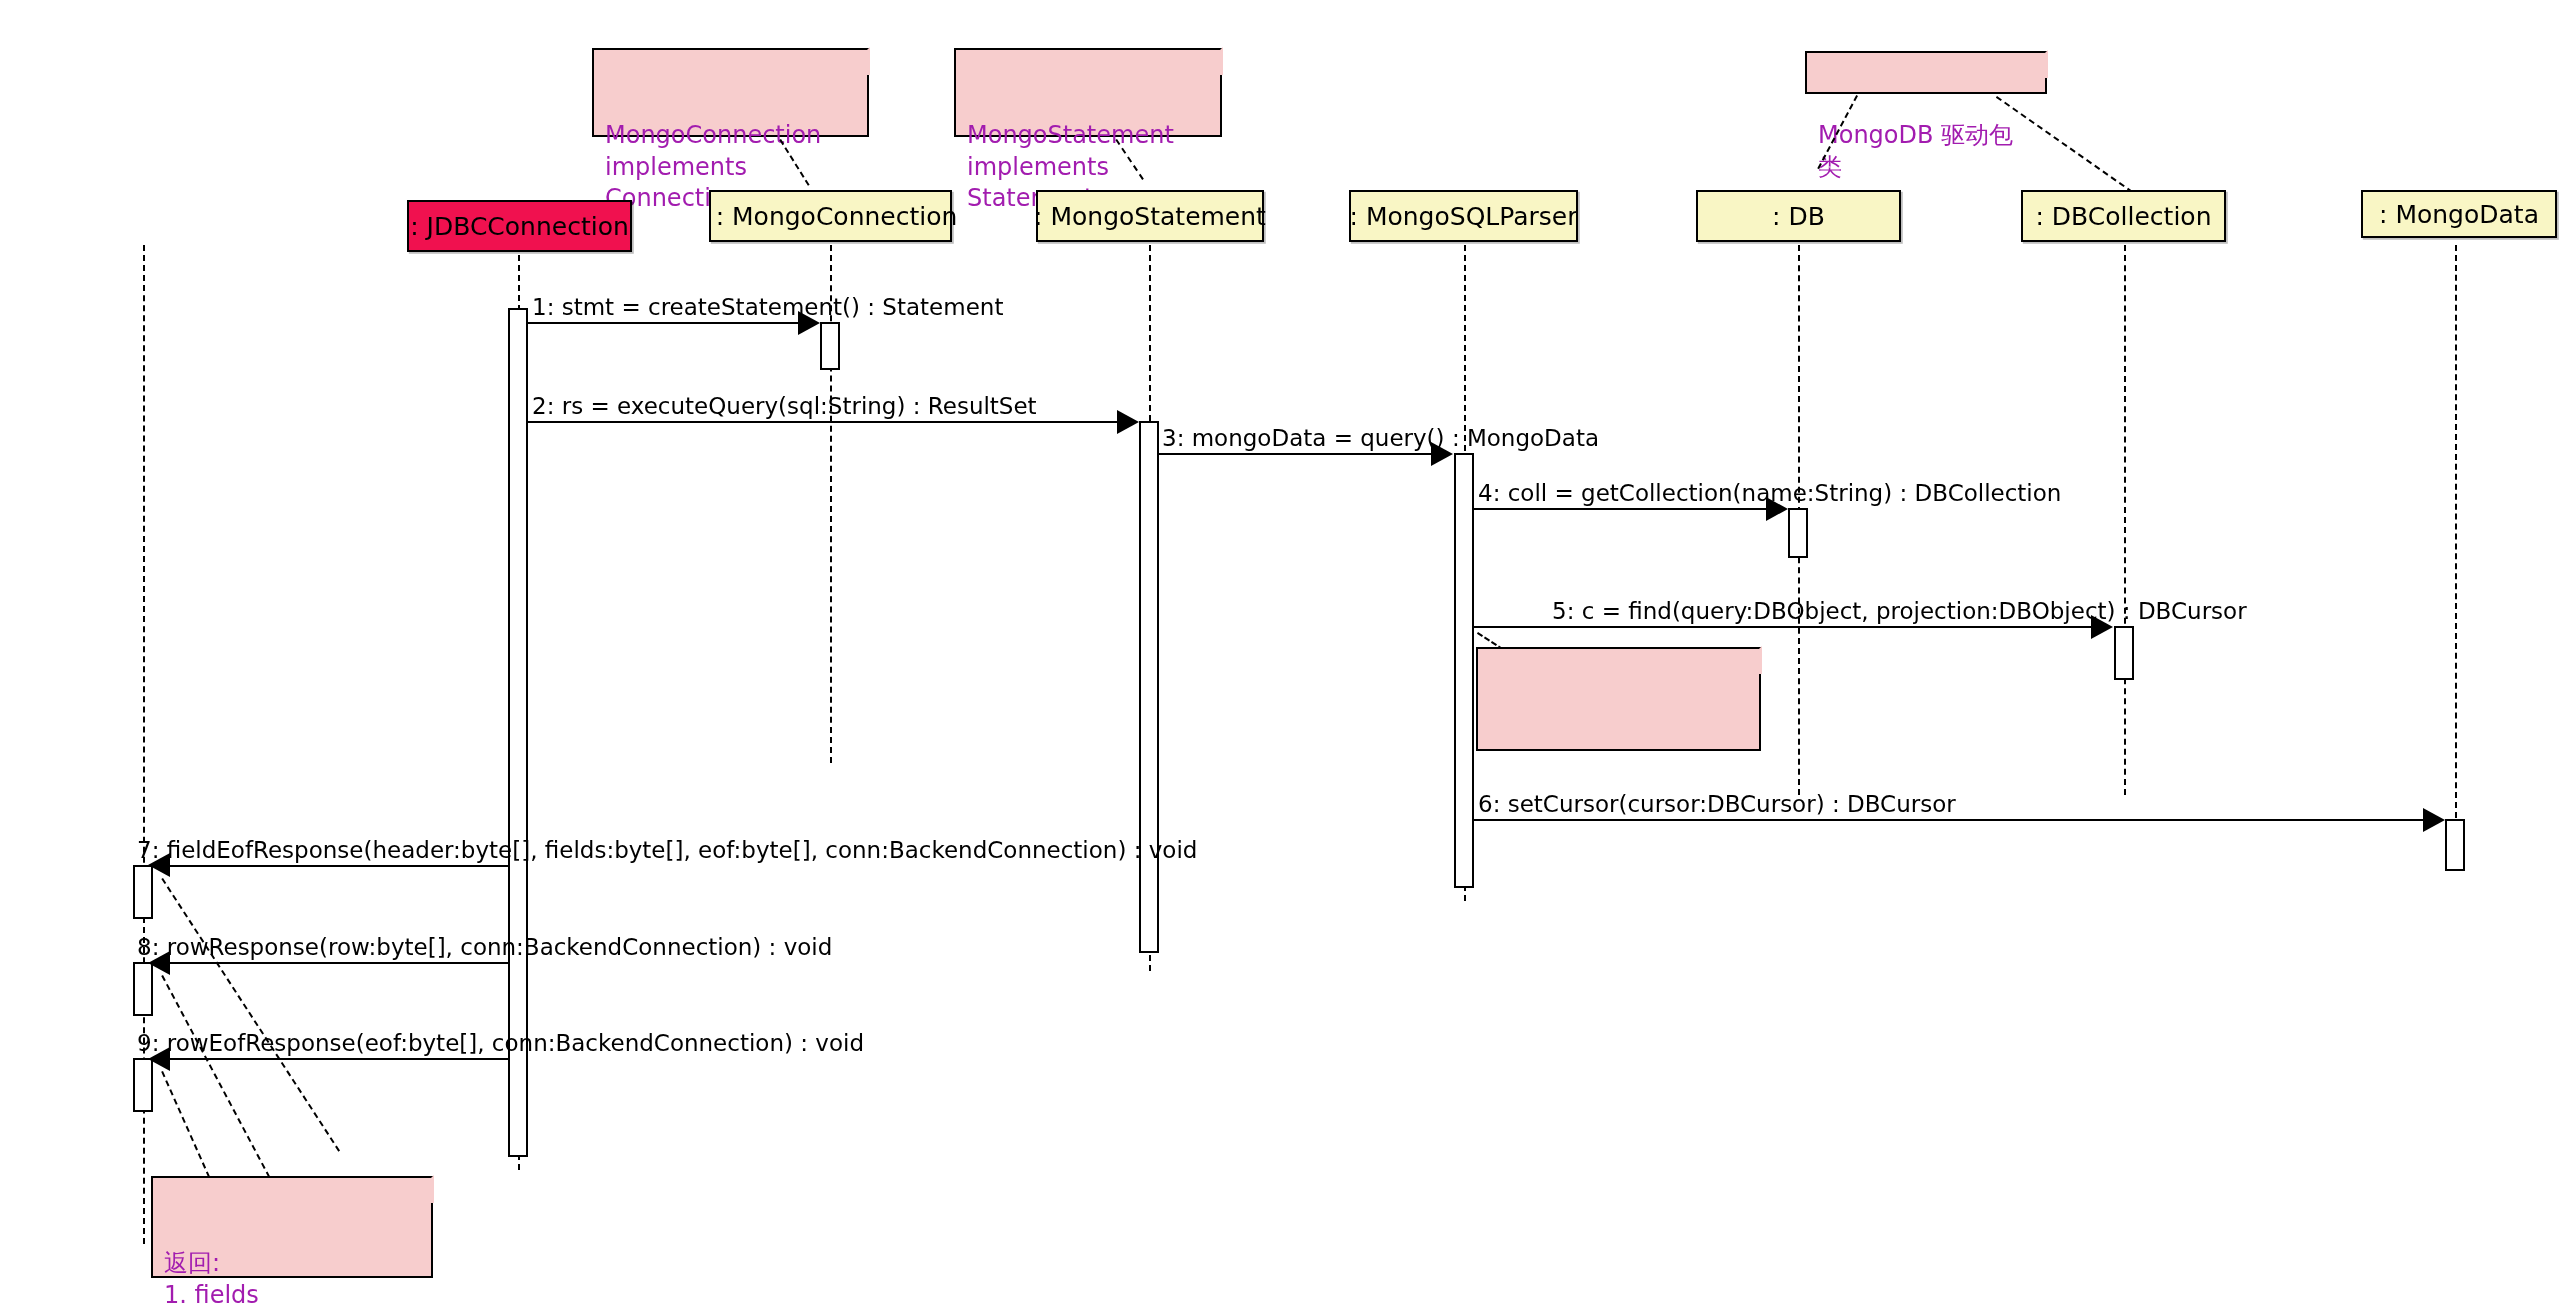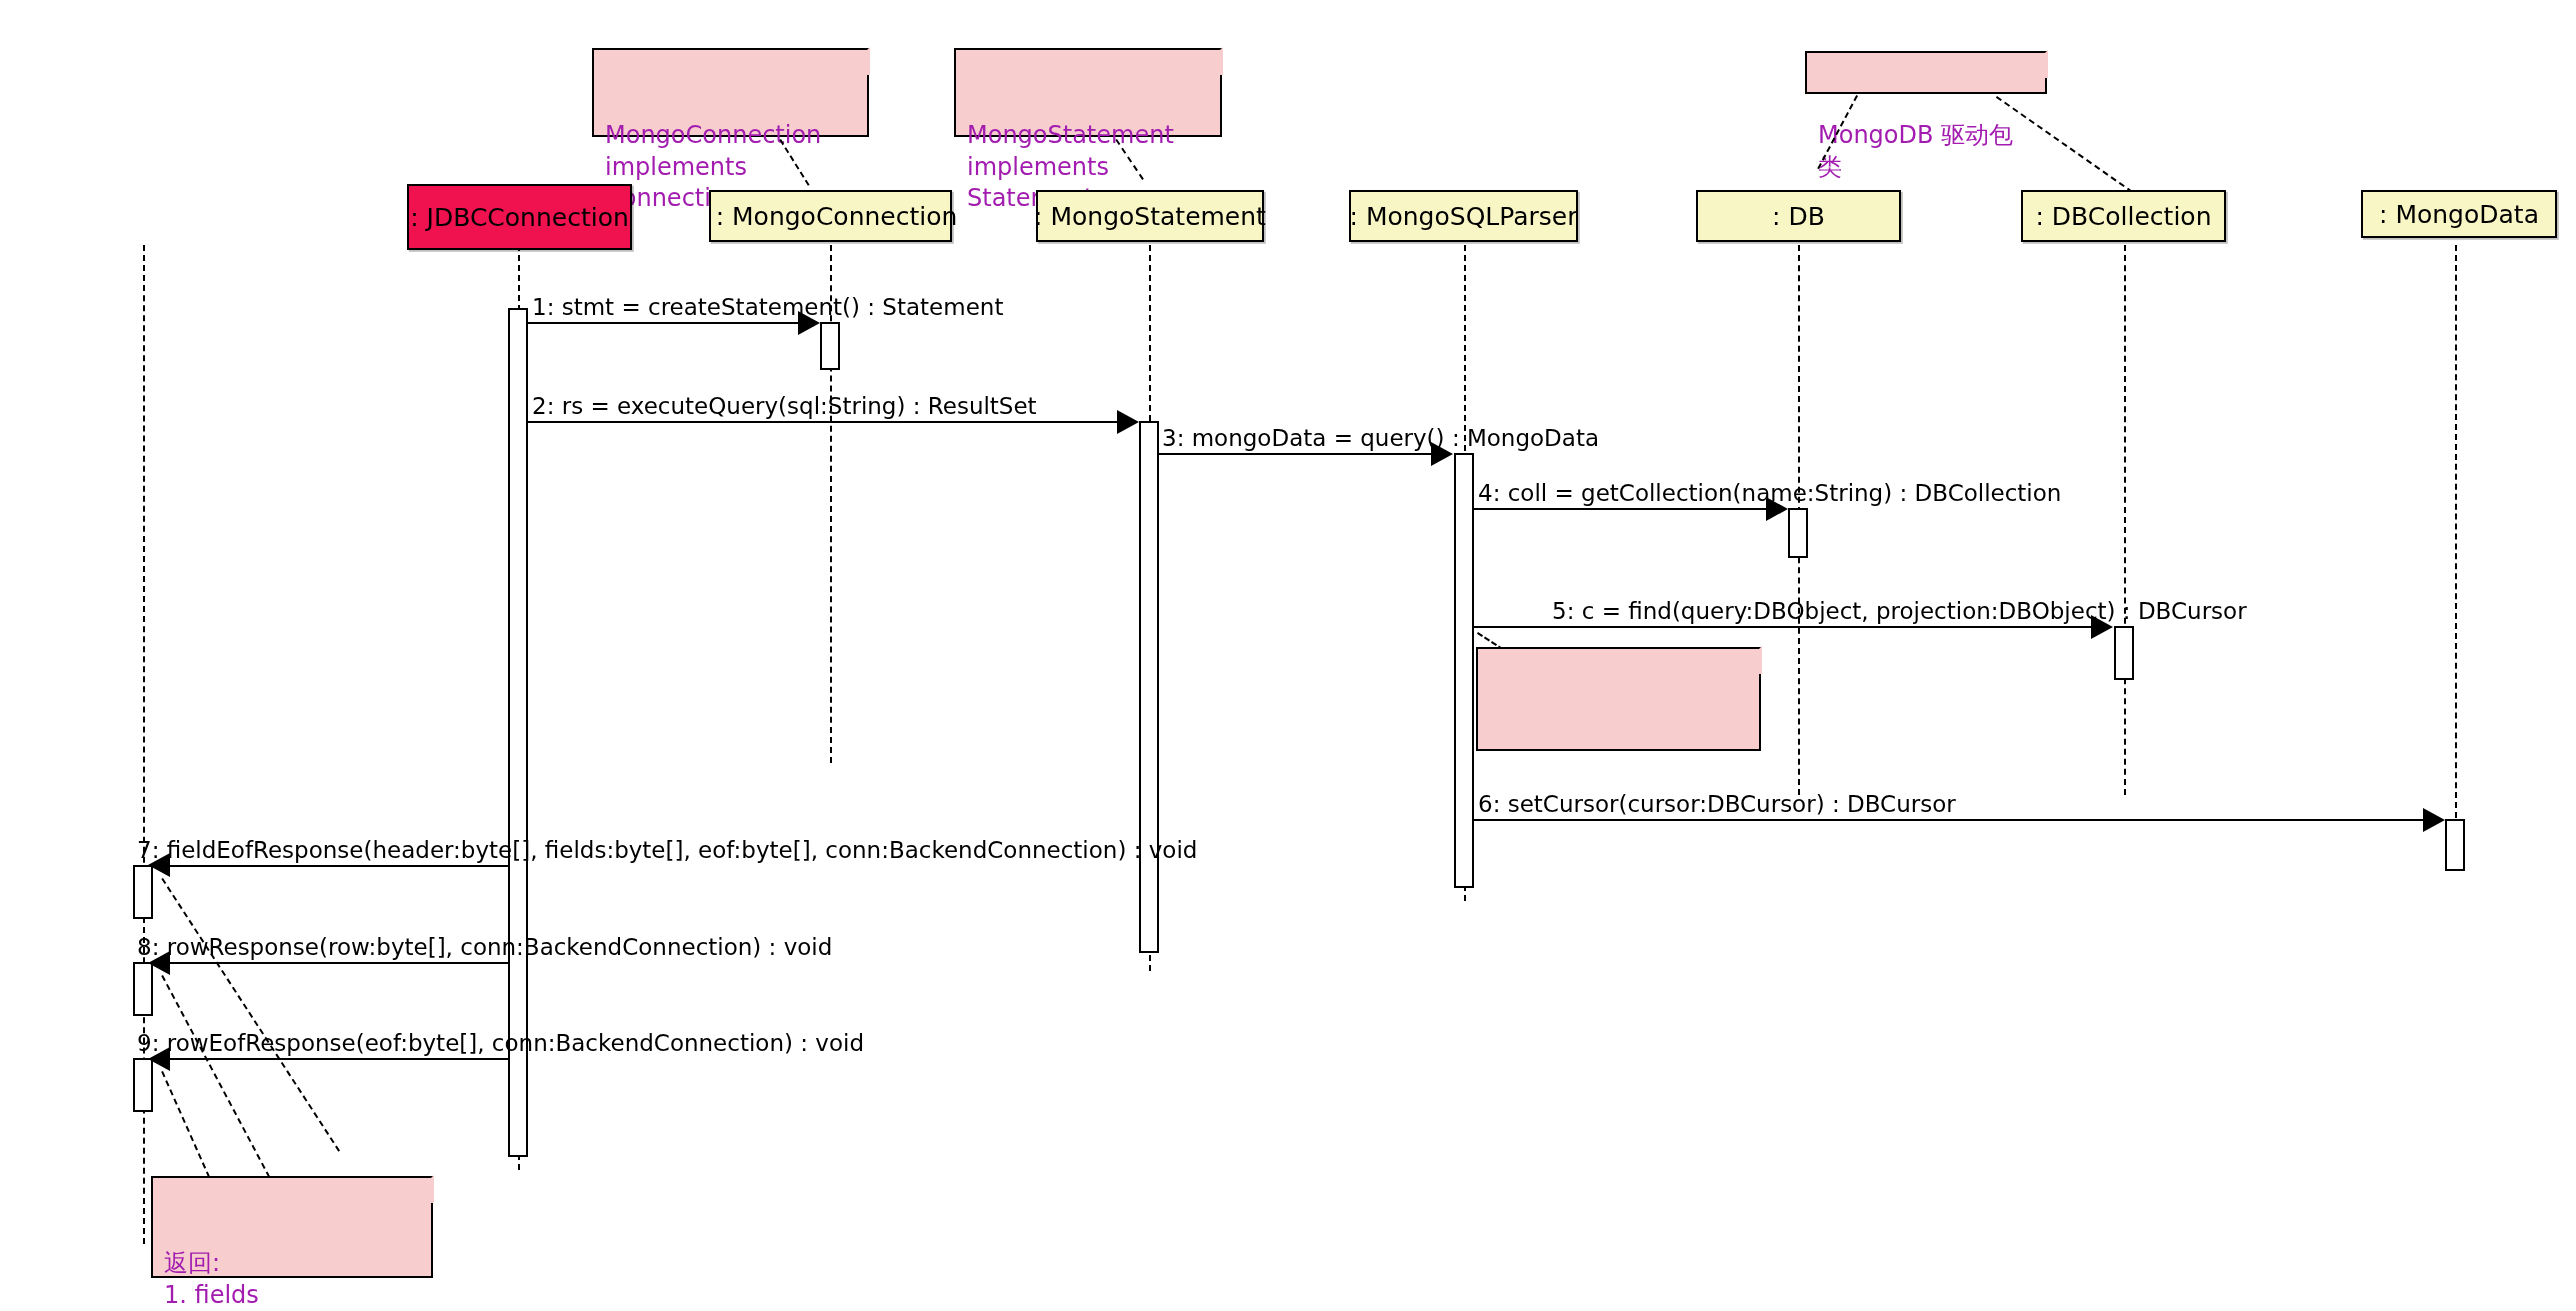--- a/index.html
+++ b/index.html
@@ -68,7 +68,7 @@
   <div class="lifeline" style="left:2455px;top:245px;height:573px;"></div>
 
 
-  <div class="actor highlight" style="left:407px;top:184px;width:225px;height:66px;">
+  <div class="actor highlight" style="left:407px;top:200px;width:225px;height:52px;">
     <span>: JDBCConnection</span>
     </div>
 

